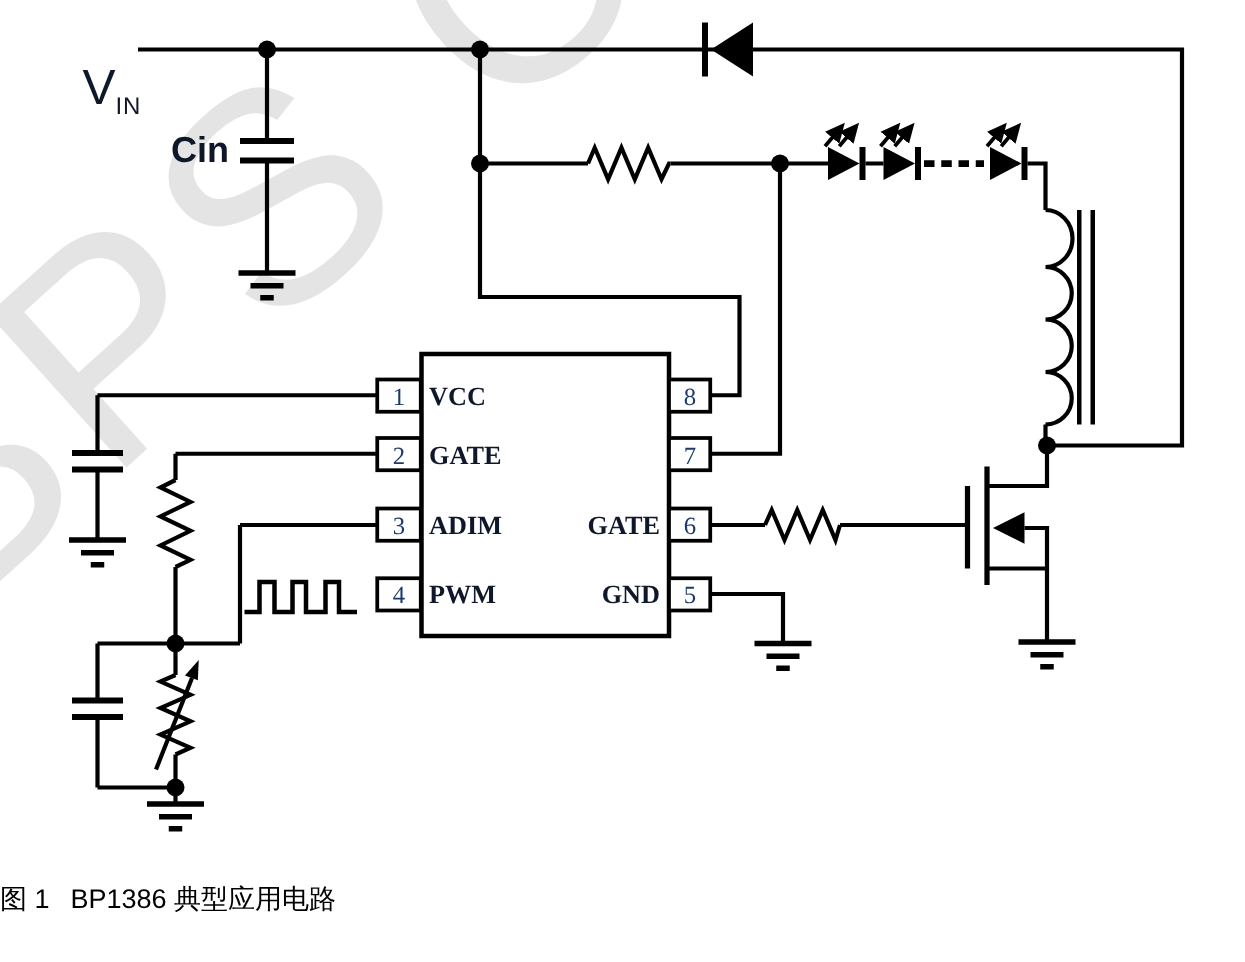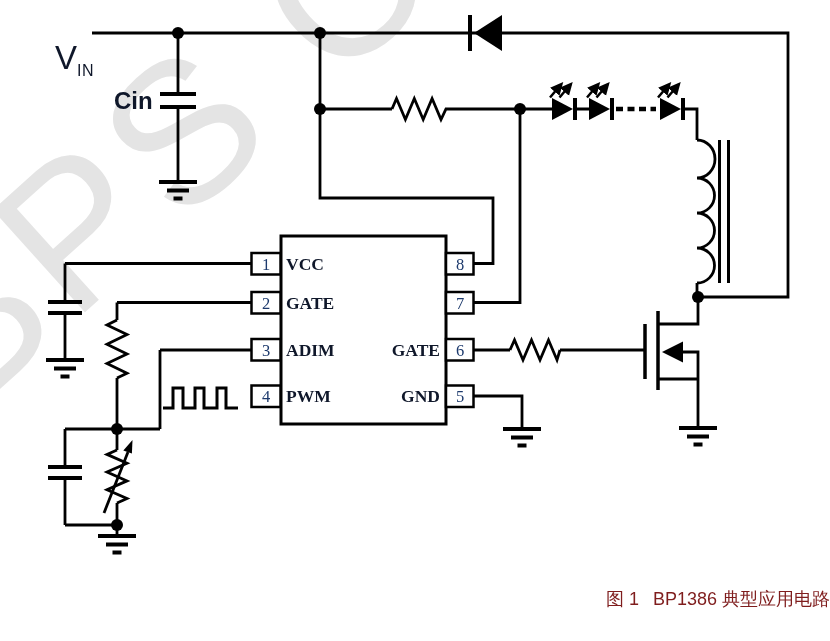--- a/index.html
+++ b/index.html
@@ -21,7 +21,7 @@
   .pin-num.left{left:251px;}
   .pin-num.right{left:445px;}
   .row1{top:254px;} .row2{top:293px;} .row3{top:340px;} .row4{top:386px;}
-  #caption{left:0;top:587px;width:830px;text-align:right;font-size:18px;color:#7f1d1d;}
+  #caption{left:0;top:587px;width:830px;text-align:left;font-size:18px;color:#000000;}
   #caption .gap{display:inline-block;width:14px;}
 </style>
 </head>

